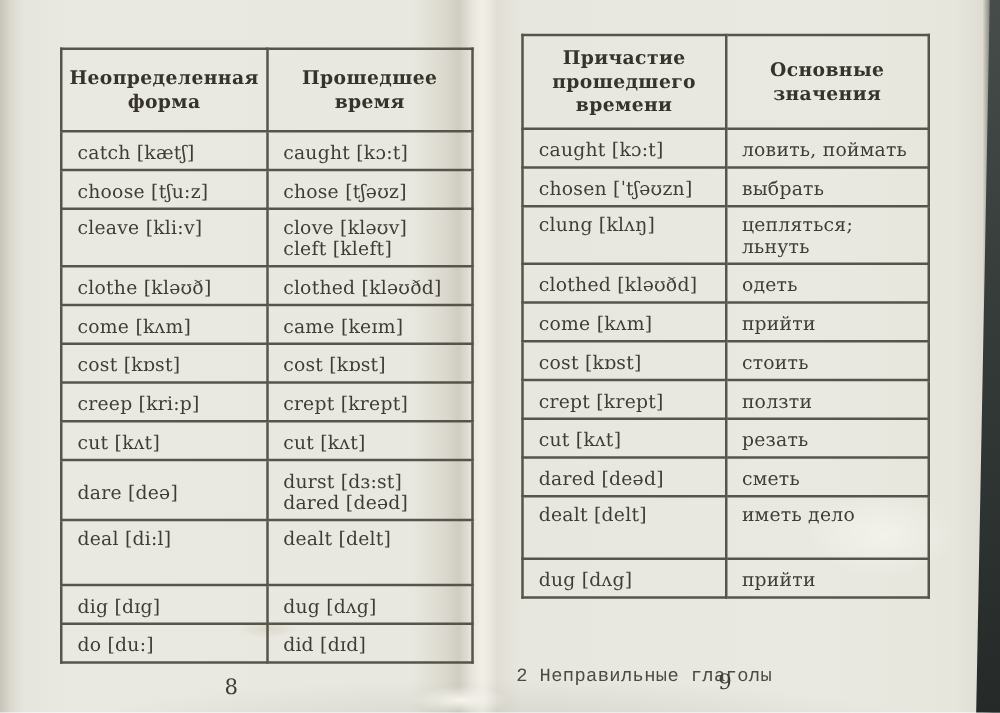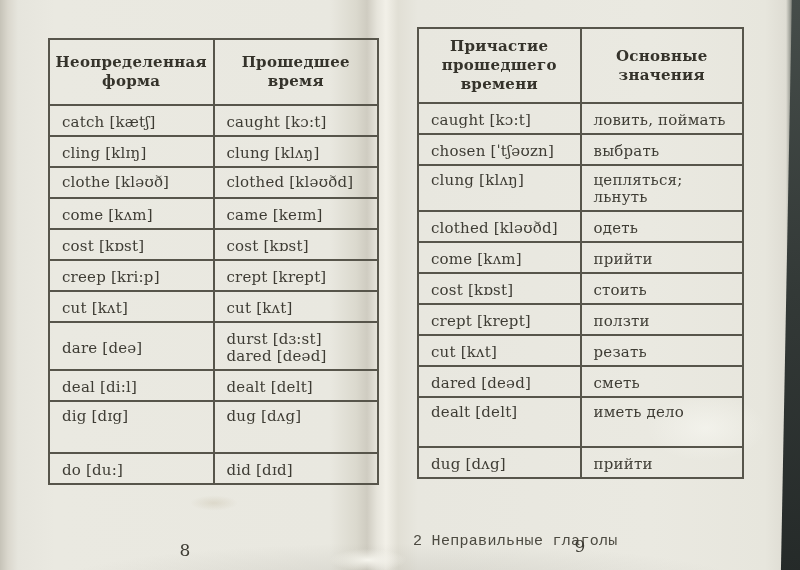--- a/index.html
+++ b/index.html
@@ -126,6 +126,10 @@
             <td>caught [kɔ:t]</td>
           </tr>
           <tr>
+            <td>choose [tʃu:z]</td>
+            <td>chose [tʃəʊz]</td>
+          </tr>
+          <tr>
             <td>cling [klɪŋ]</td>
             <td>clung [klʌŋ]</td>
           </tr>

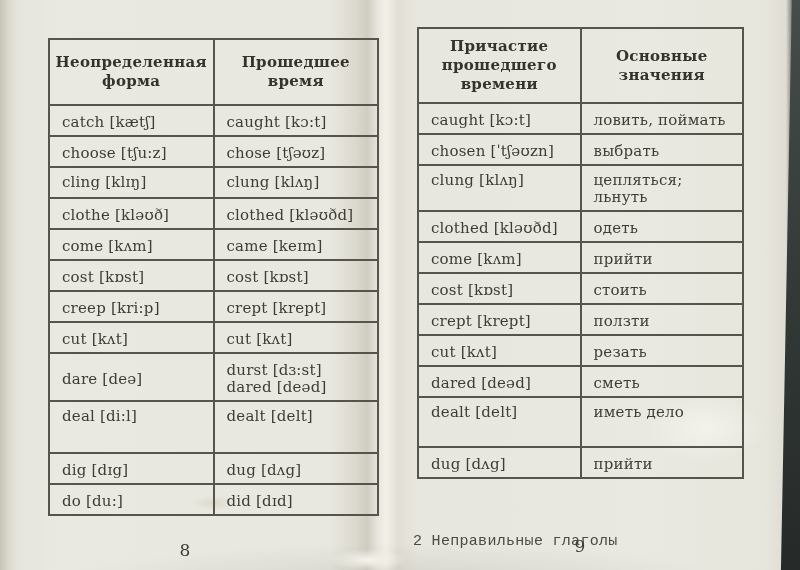--- a/index.html
+++ b/index.html
@@ -130,6 +130,11 @@
             <td>chose [tʃəʊz]</td>
           </tr>
           <tr>
+            <td>cleave [kli:v]</td>
+            <td>clove [kləʊv]
+cleft [kleft]</td>
+          </tr>
+          <tr>
             <td>cling [klɪŋ]</td>
             <td>clung [klʌŋ]</td>
           </tr>

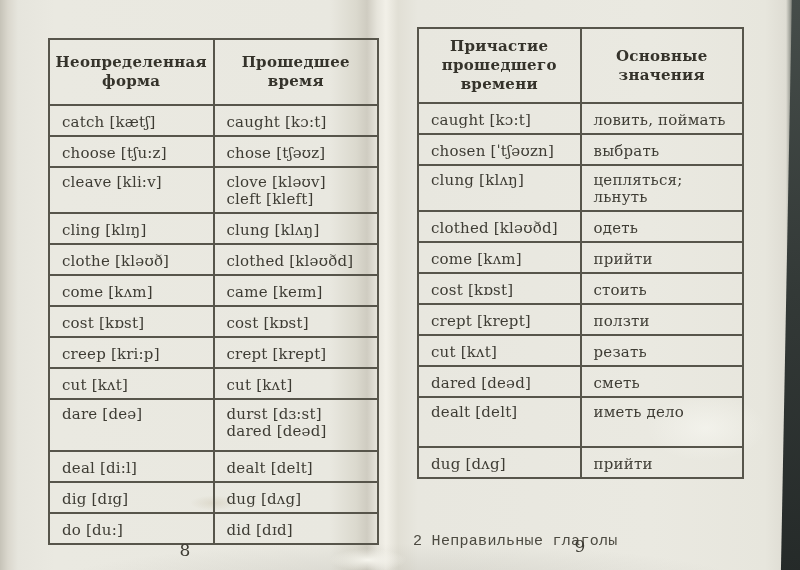--- a/index.html
+++ b/index.html
@@ -135,10 +135,6 @@
 cleft [kleft]</td>
           </tr>
           <tr>
-            <td>cling [klɪŋ]</td>
-            <td>clung [klʌŋ]</td>
-          </tr>
-          <tr>
             <td>clothe [kləʊð]</td>
             <td>clothed [kləʊðd]</td>
           </tr>

